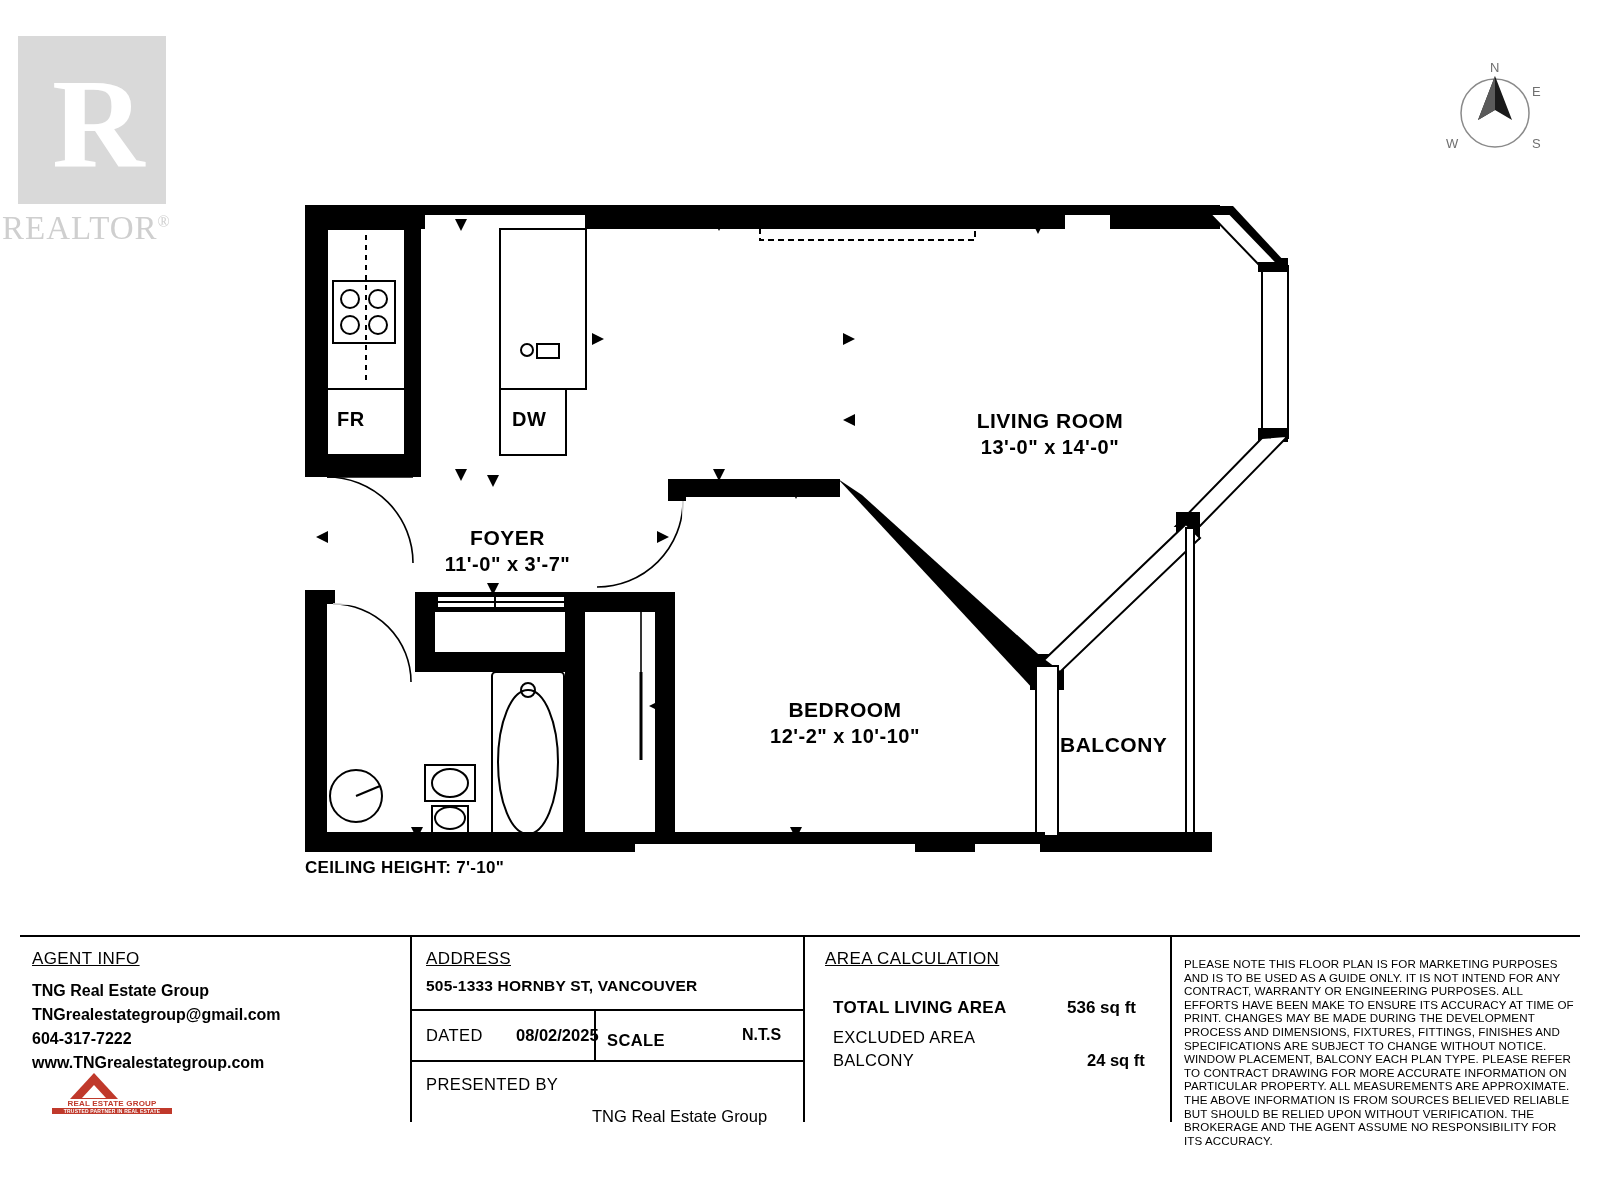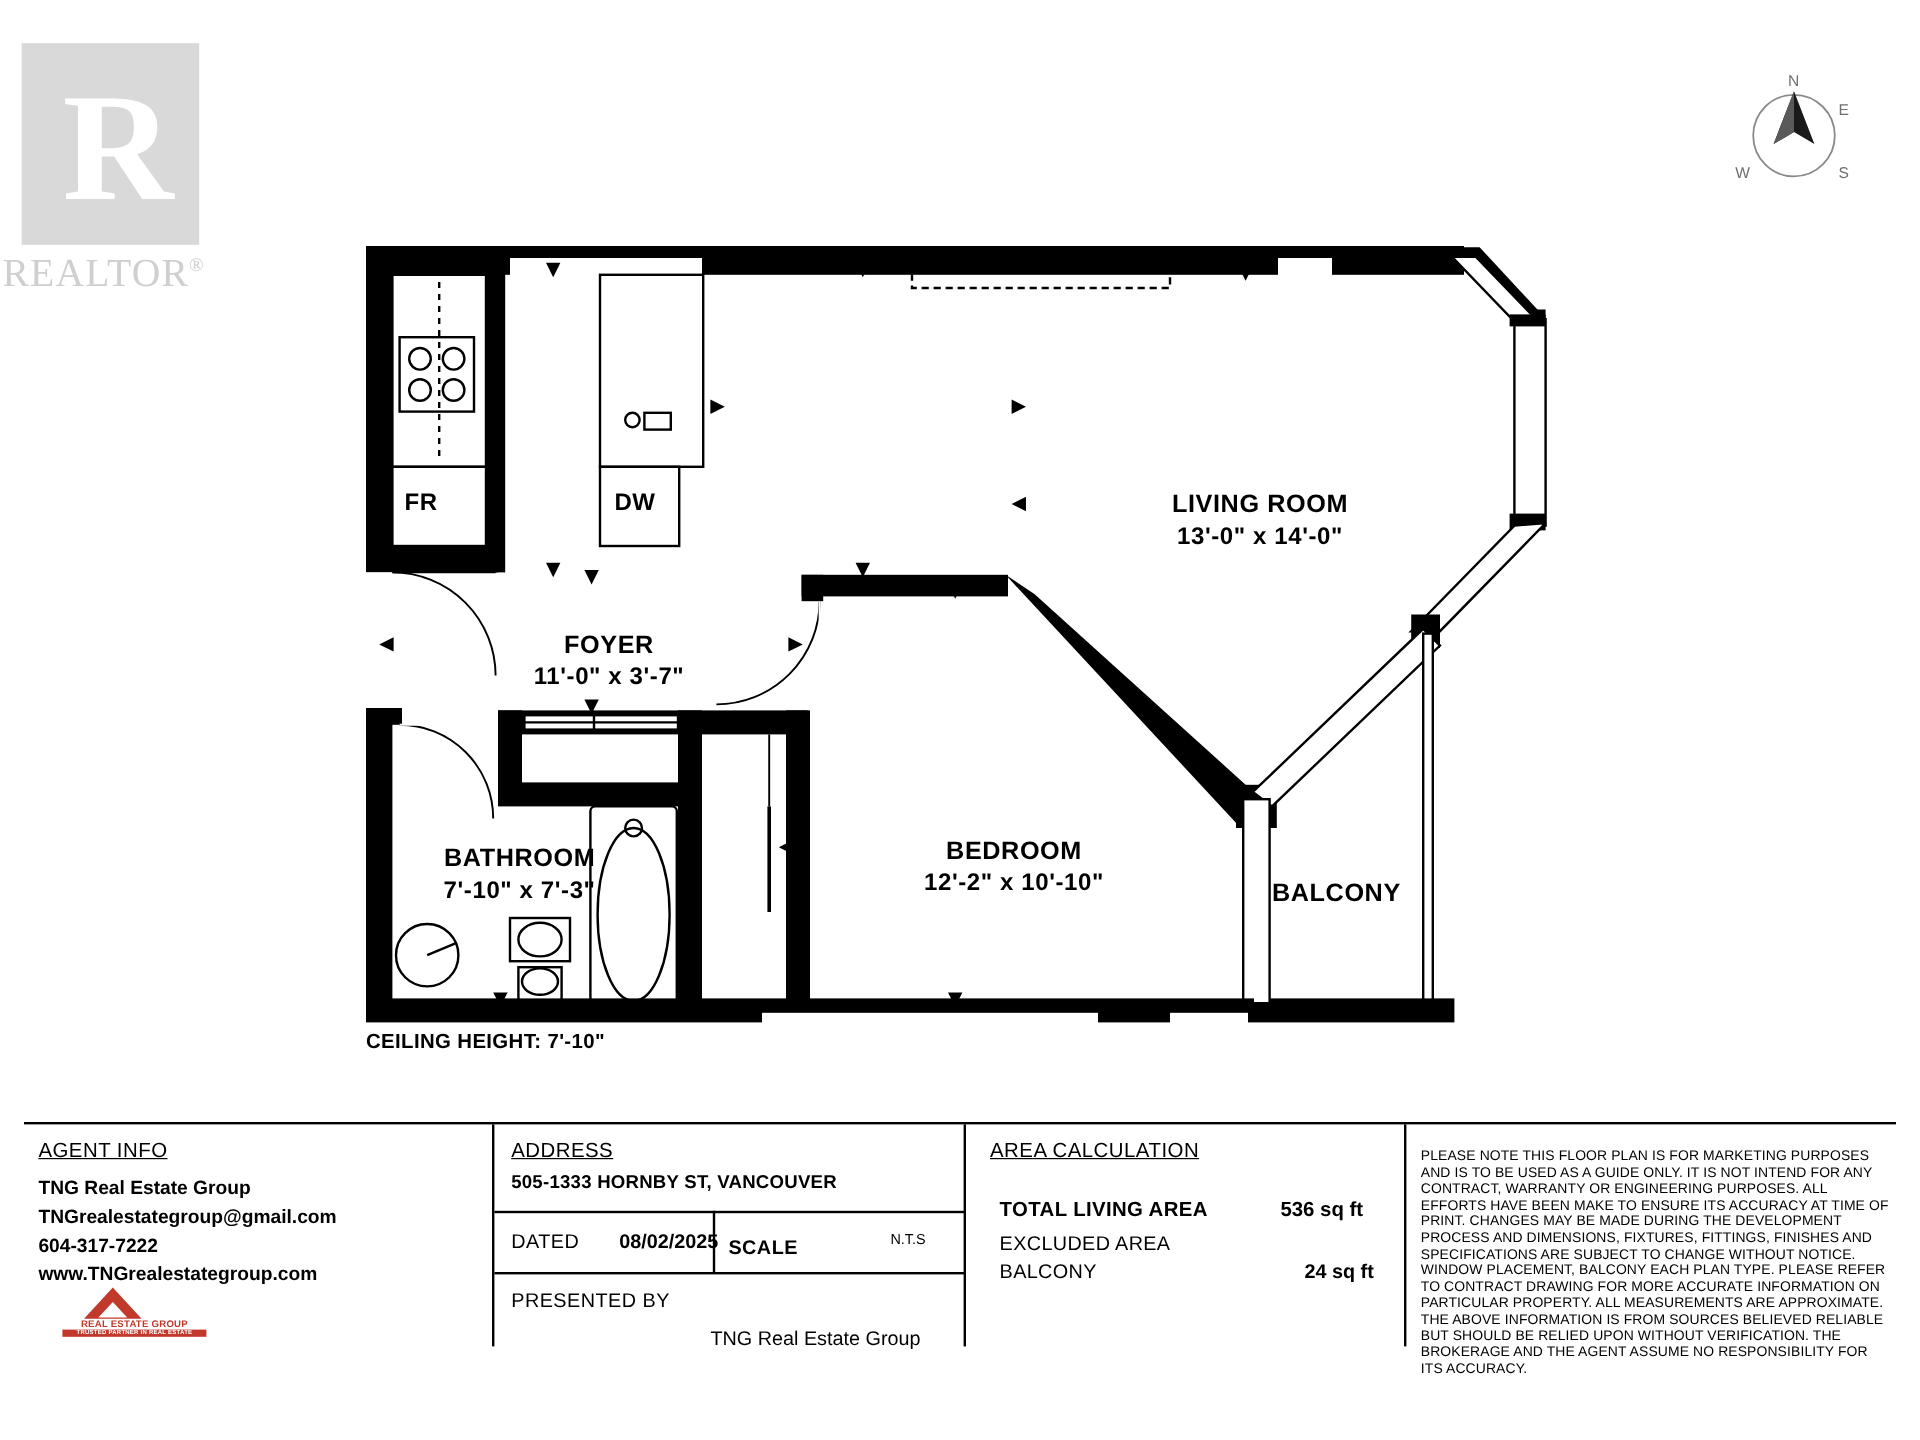--- a/index.html
+++ b/index.html
@@ -397,10 +397,6 @@
     <span class="dim">11'-0" x 3'-7"</span>
   </div>
 
-  <div class="room-label" style="left:322px; top:702px; width:222px;">
-    <span>BATHROOM</span>
-    <span class="dim">7'-10" x 7'-3"</span>
-  </div>
 
   <div class="room-label" style="left:740px; top:696px; width:210px;">
     <span>BEDROOM</span>

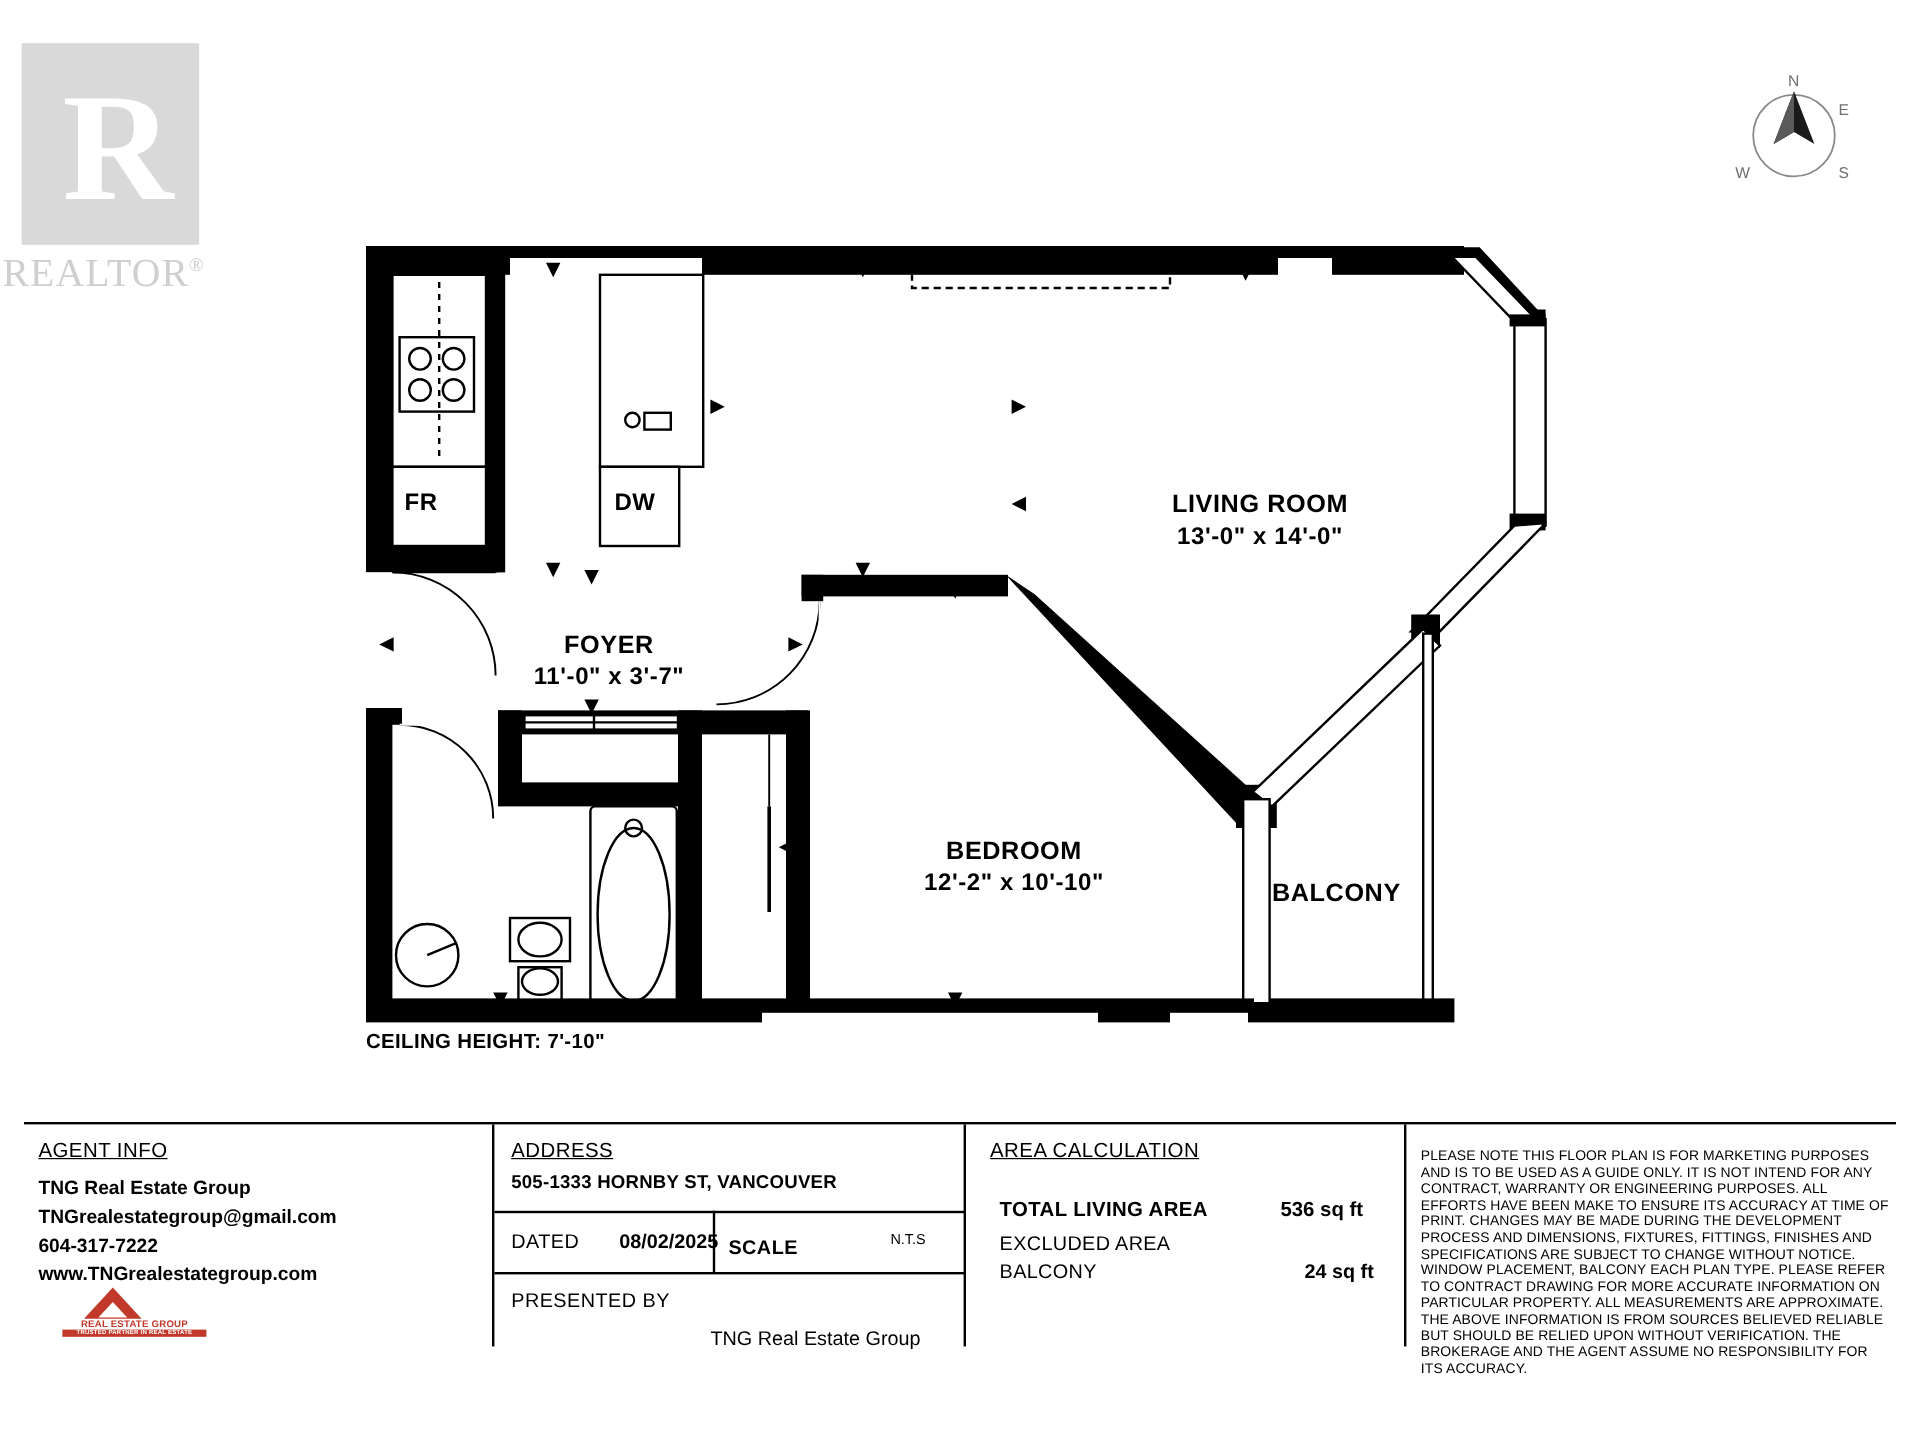--- a/index.html
+++ b/index.html
@@ -209,7 +209,7 @@
   #dated-label { position: absolute; left: 14px; top: 89px; font-size: 16.5px; letter-spacing: 0.4px; }
   #dated-value { position: absolute; left: 104px; top: 89px; font-size: 16.5px; font-weight: bold; }
   #scale-label { position: absolute; left: 195px; top: 94px; font-size: 16.5px; letter-spacing: 0.4px; font-weight: bold; }
-  #scale-value { position: absolute; left: 330px; top: 89px; font-size: 12px; font-weight: normal; }
+  #scale-value { position: absolute; left: 330px; top: 89px; font-size: 16px; font-weight: bold; }
   #presented-label { position: absolute; left: 14px; top: 138px; font-size: 16.5px; letter-spacing: 0.4px; }
   #presented-value { position: absolute; left: 180px; top: 170px; font-size: 16.5px; }
 

